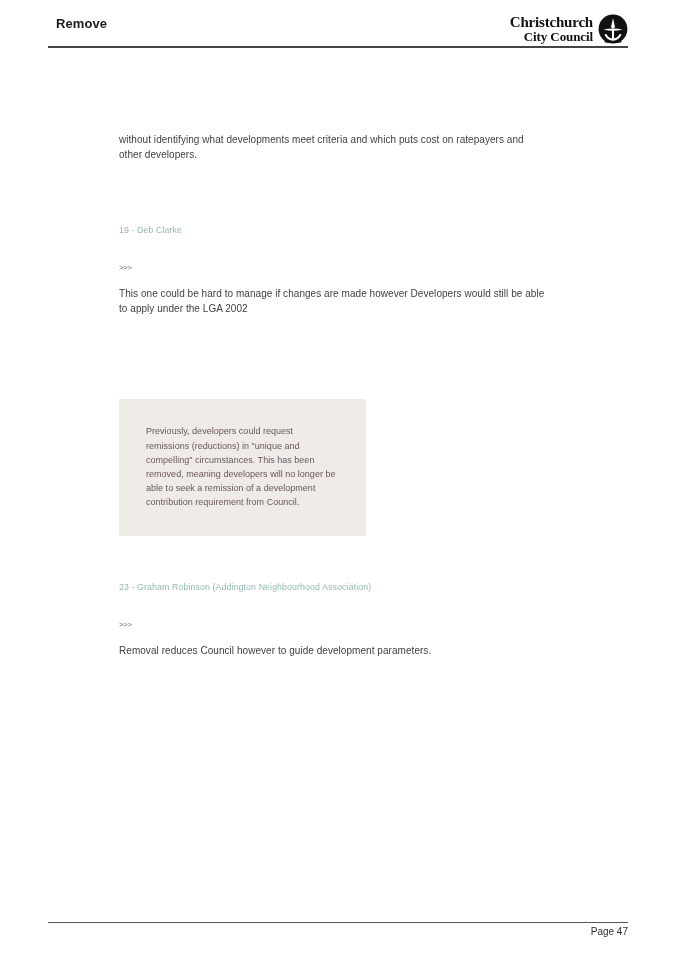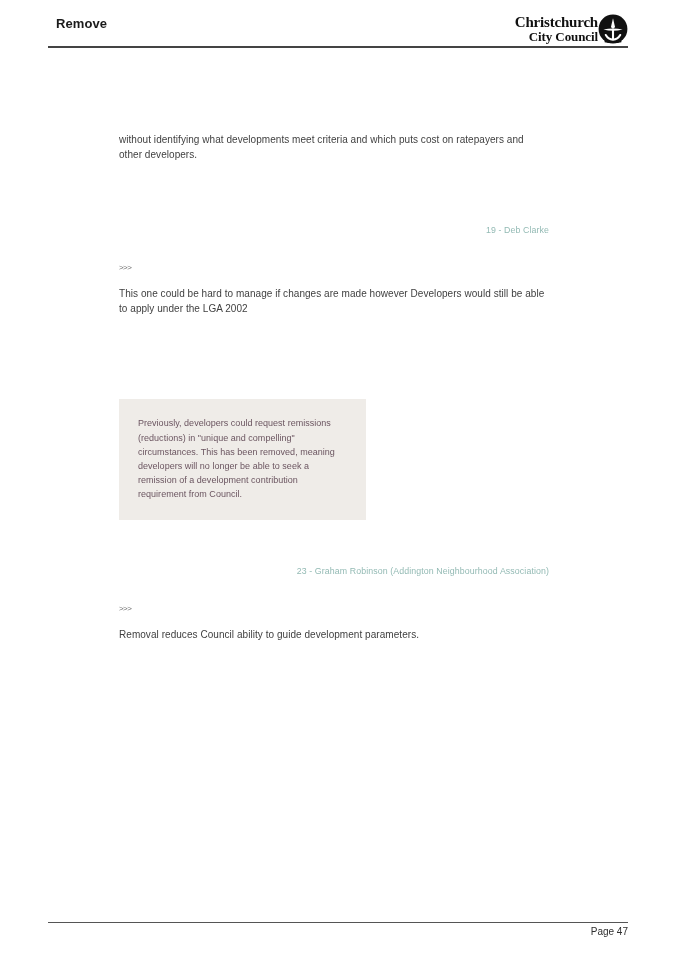--- a/index.html
+++ b/index.html
@@ -45,6 +45,7 @@
     top: 0px;
     display: flex;
     align-items: center;
+    gap: 5px;
   }
   .brand-text {
     text-align: right;

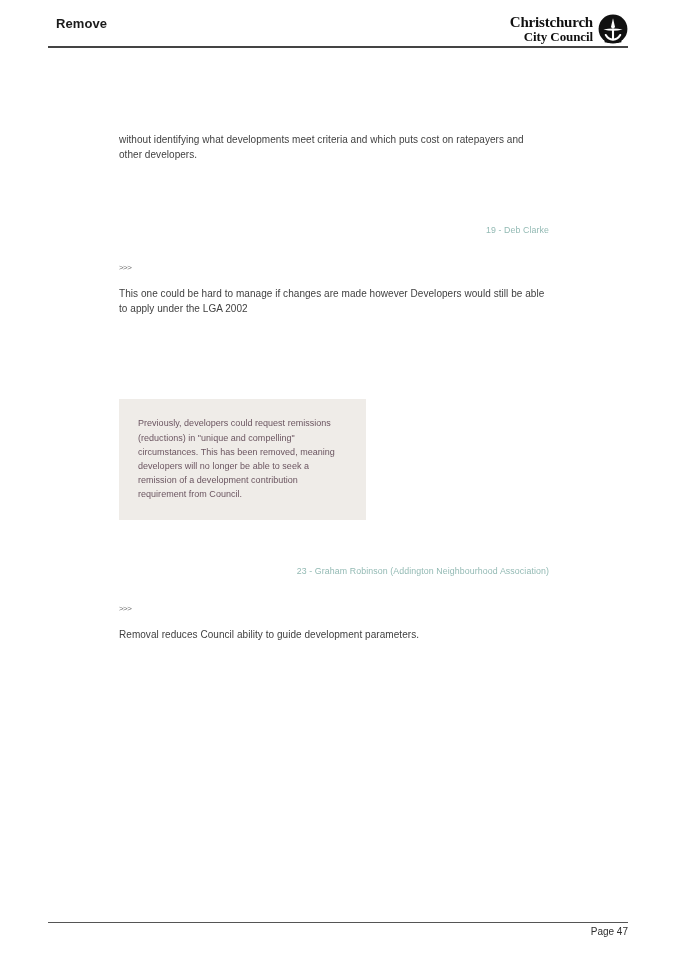--- a/index.html
+++ b/index.html
@@ -103,7 +103,6 @@
     color: #93bab4;
     letter-spacing: 0.1px;
     line-height: 13px;
-    text-align: right;
   }
 
   .arrows {

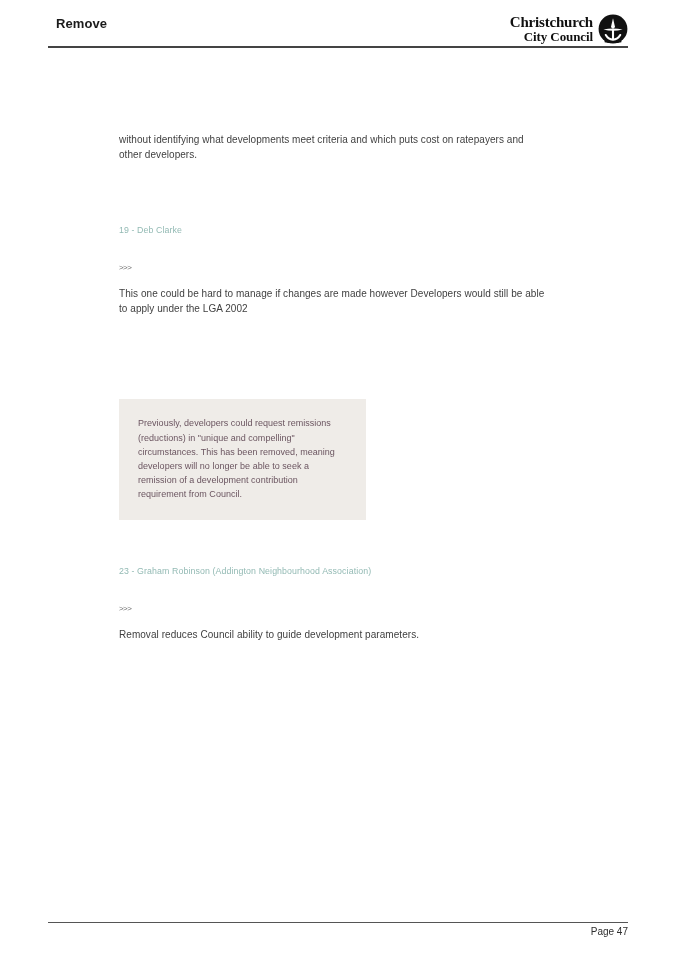--- a/index.html
+++ b/index.html
@@ -120,7 +120,7 @@
     padding: 9px 12px 10px 11px;
   }
   .quote-box p {
-    margin: 8px;
+    margin: 16px;
     font-size: 9px;
     line-height: 14.2px;
     color: #6b5560;

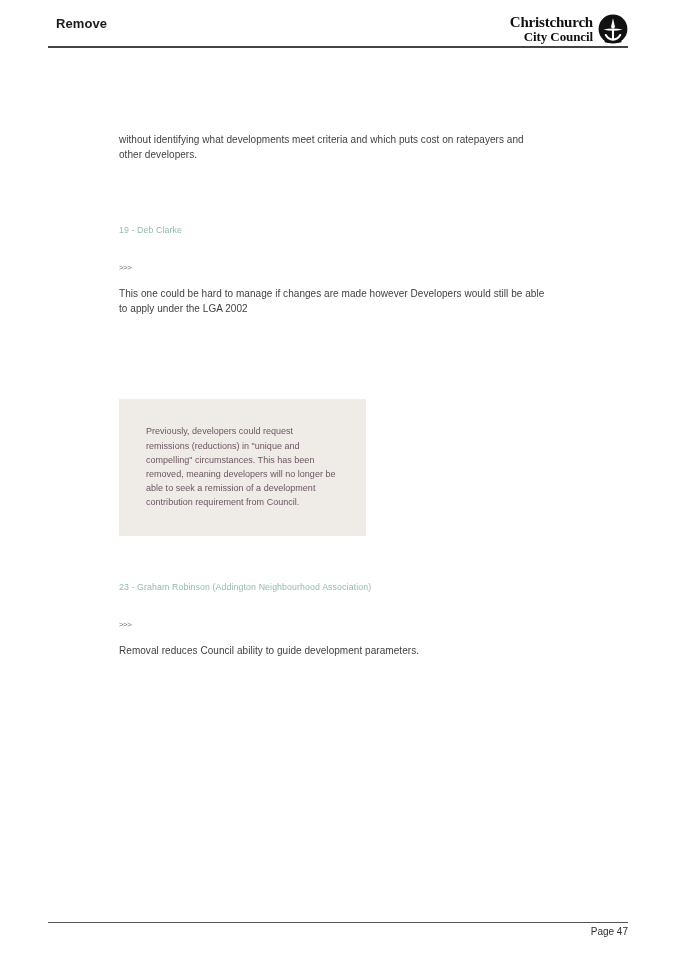--- a/index.html
+++ b/index.html
@@ -209,7 +209,7 @@
       <div class="sp-h"></div>
       <p class="arrows">&gt;&gt;&gt;</p>
       <div class="sp-h"></div>
-      <p class="body-text">Removal reduces Council ability to guide development parameters.</p>
+      <p class="body-text">Removal reduces Council however to guide development parameters.</p>
     </div>
 
   </div>

